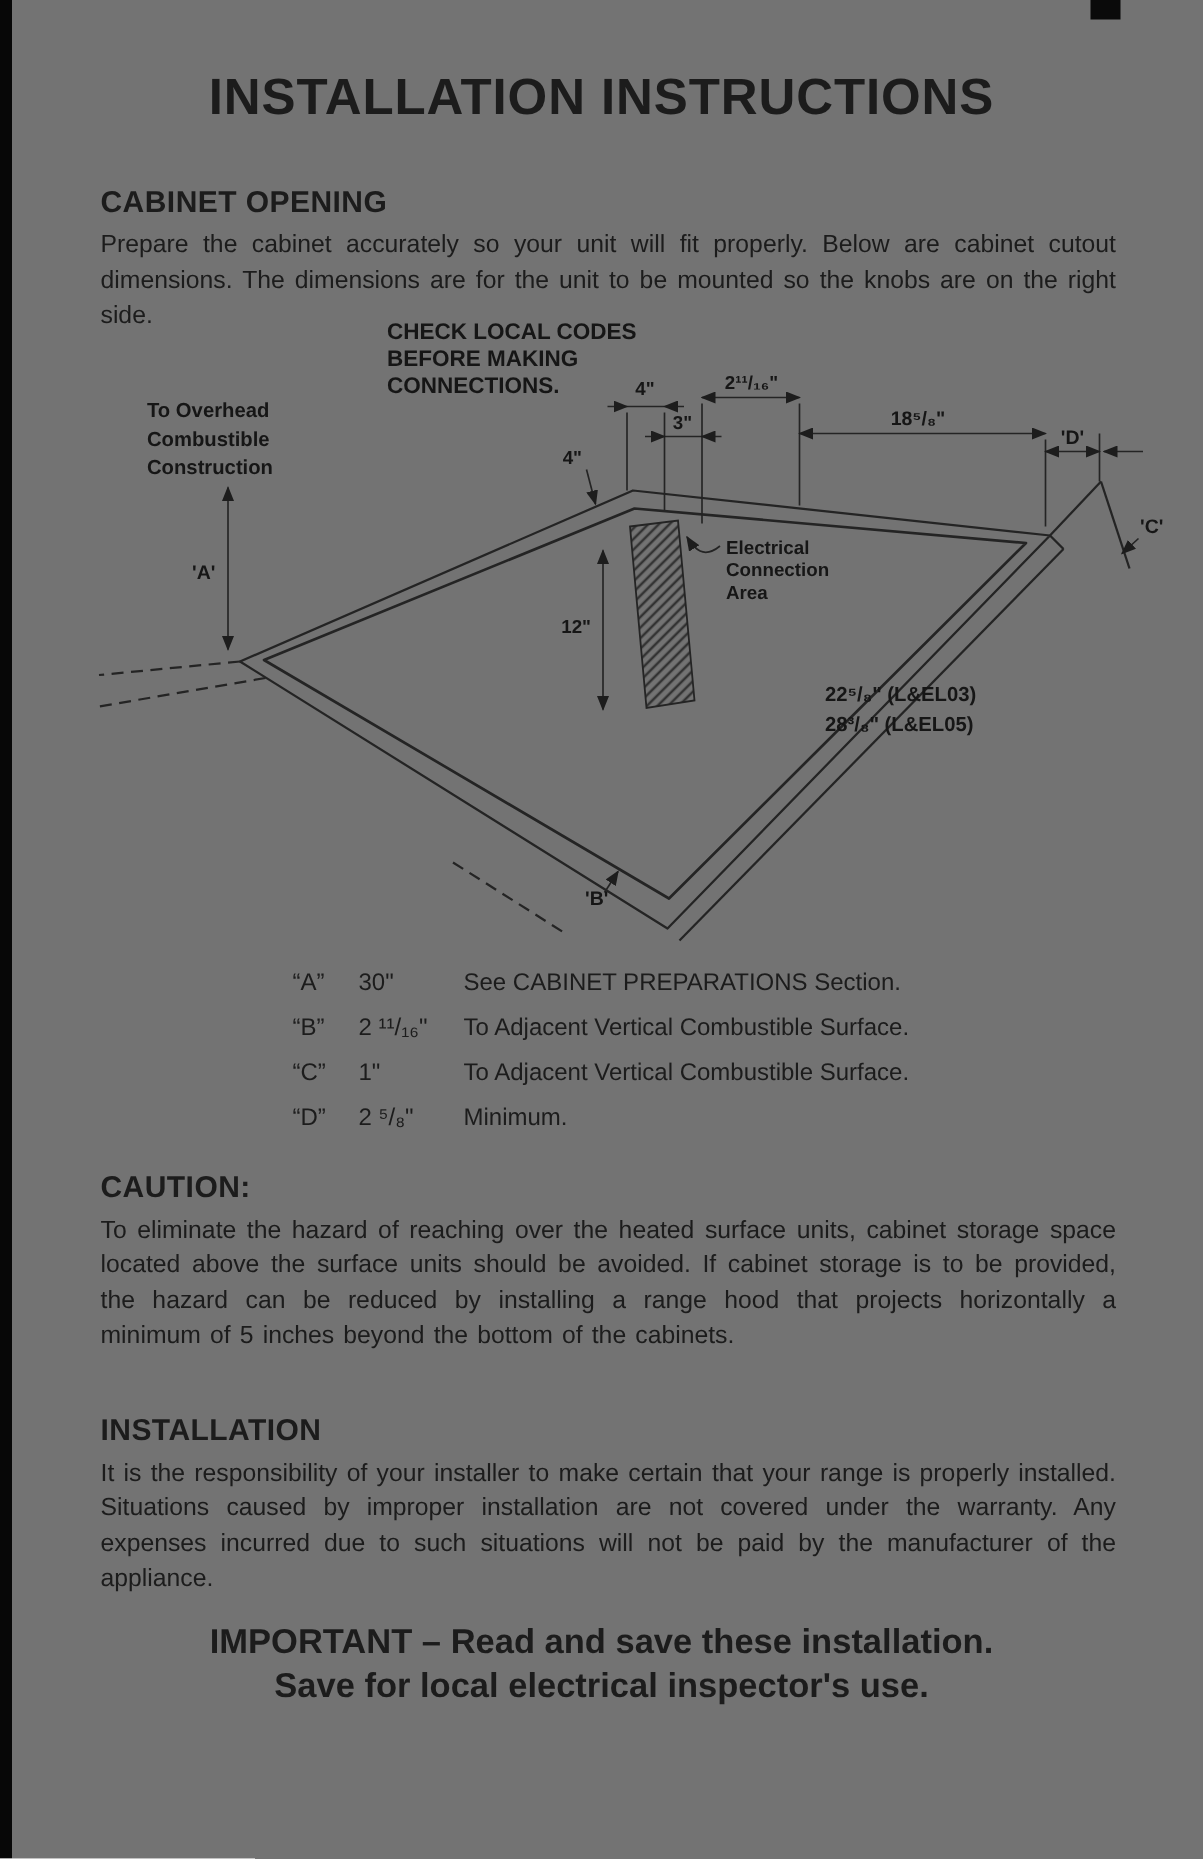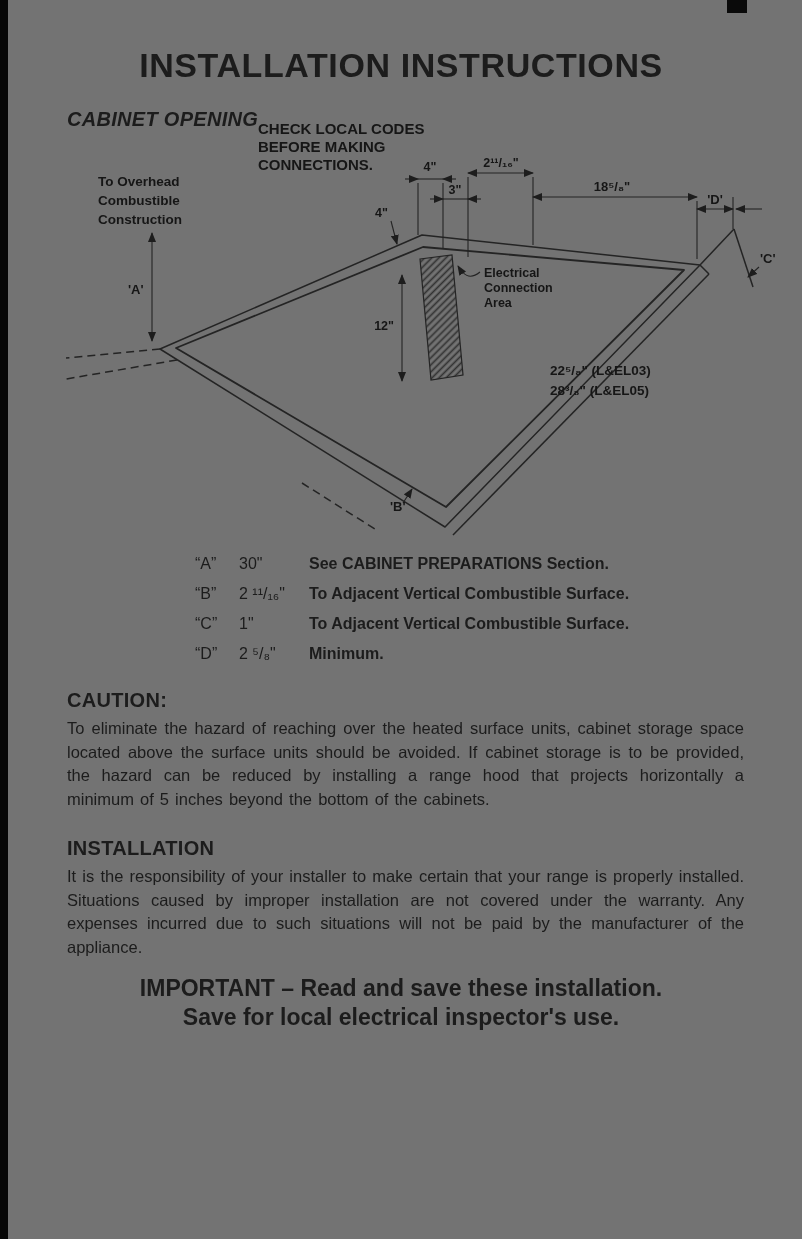--- a/index.html
+++ b/index.html
@@ -16,7 +16,7 @@
   .title-line { font-size:34px; line-height:46px; font-weight:bold; letter-spacing:0.6px; }
   .sec { margin-left:67px; margin-right:58px; }
   .sec-heading { font-size:20px; font-weight:bold; letter-spacing:0.3px; }
-  .mt-cab { margin-top:20px;font-style:italic; }
+  .mt-cab { margin-top:36px; }
   .mt-caution { margin-top:20px; }
   .mt-install { margin-top:26px; }
   .body-text { font-size:16.5px; line-height:23.5px; text-align:justify; word-spacing:1.5px; margin-top:5px; }

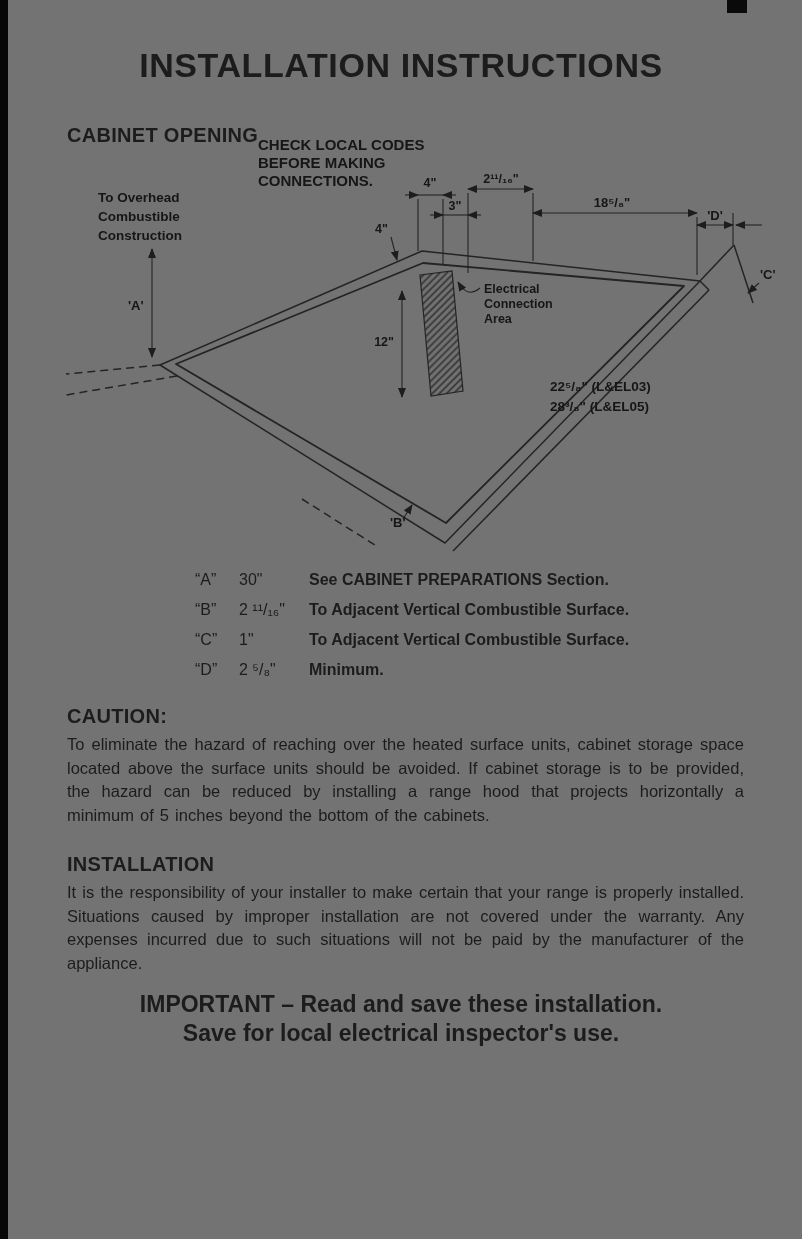--- a/index.html
+++ b/index.html
@@ -44,6 +44,7 @@
 
   <section class="sec mt-cab">
     <h2 class="sec-heading">CABINET OPENING</h2>
+    <p class="body-text">Prepare the cabinet accurately so your unit will fit properly. Below are cabinet cutout dimensions. The dimensions are for the unit to be mounted so the knobs are on the right side.</p>
   </section>
 
   <svg class="diagram" viewBox="0 0 720 430" width="720" height="430" xmlns="http://www.w3.org/2000/svg">

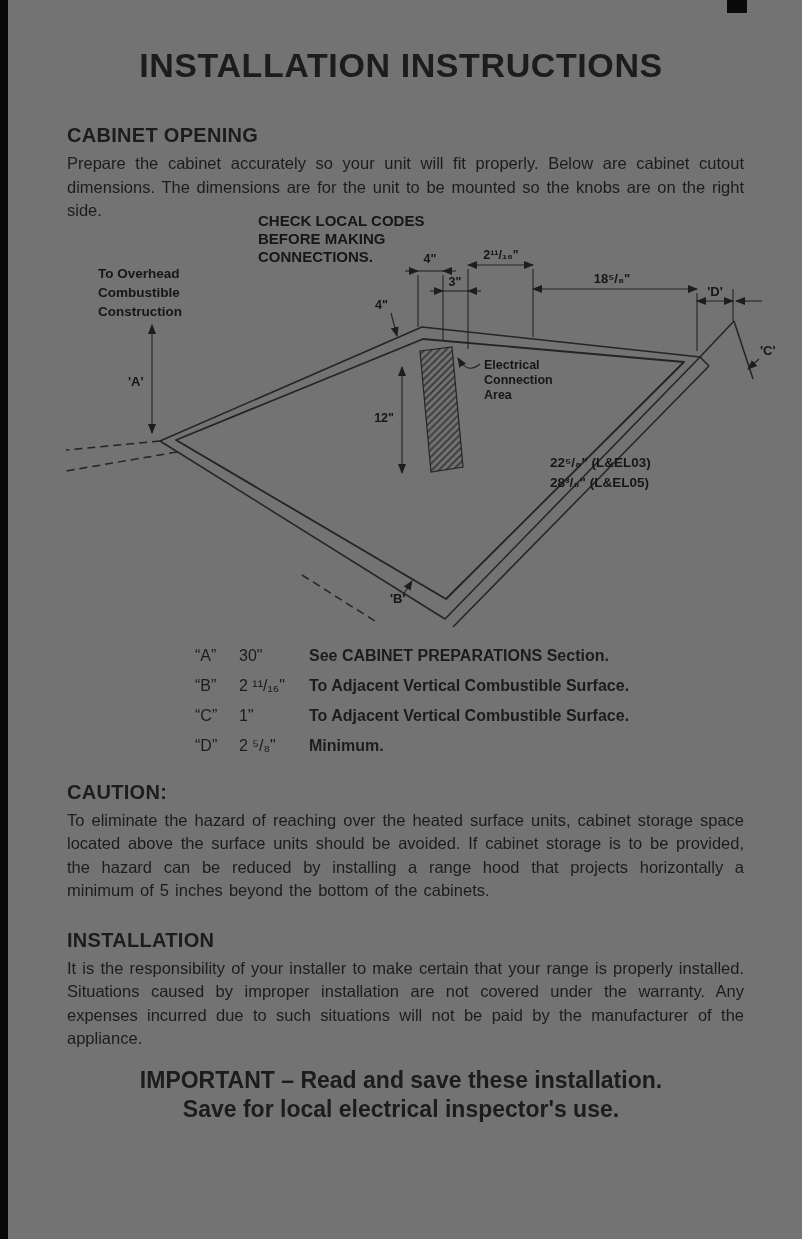--- a/index.html
+++ b/index.html
@@ -25,7 +25,7 @@
   .dim-row { display:flex; line-height:30px; }
   .dim-letter { width:44px; }
   .dim-value { width:70px; }
-  .dim-desc { flex:1;font-weight:bold; }
+  .dim-desc { flex:1; }
   .important-block { text-align:center; font-weight:bold; margin-top:14px; }
   .important-line1 { font-size:23px; line-height:30px; }
   .important-line2 { font-size:23px; line-height:28px; margin-top:0; }

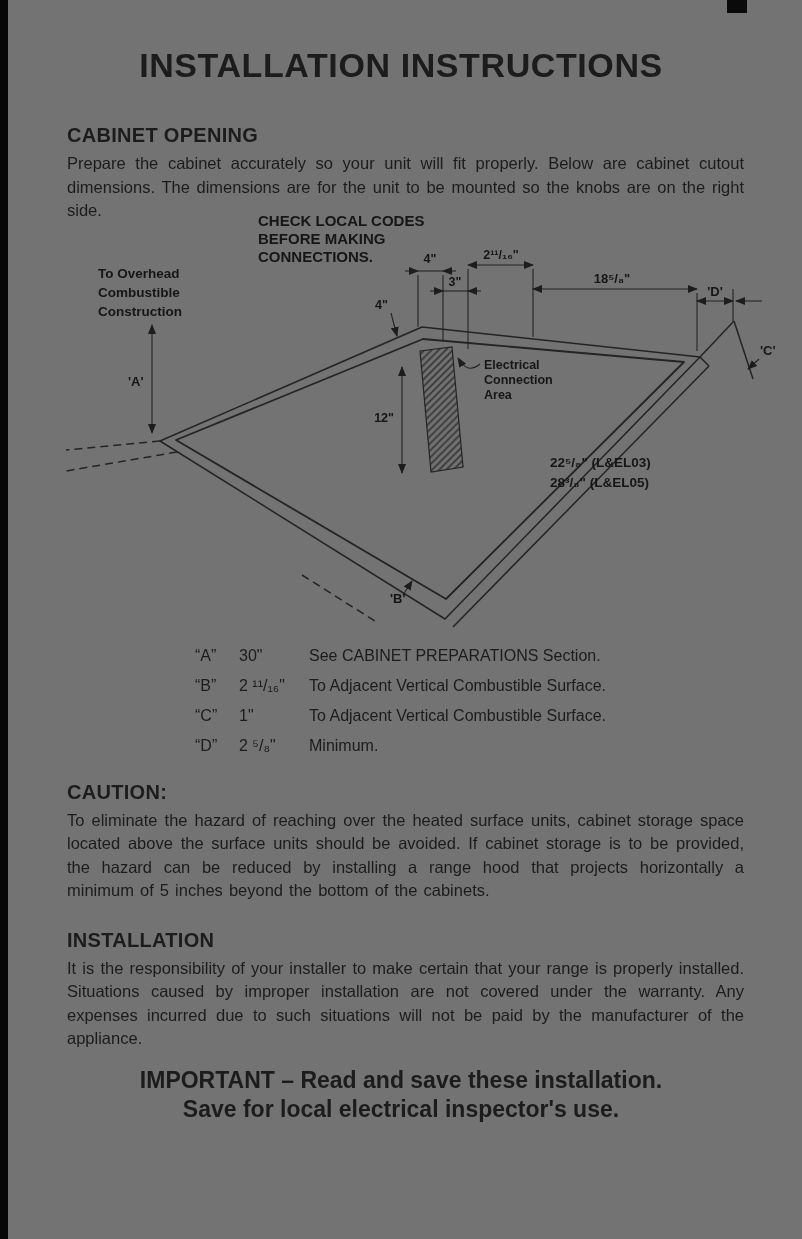--- a/index.html
+++ b/index.html
@@ -18,7 +18,7 @@
   .sec-heading { font-size:20px; font-weight:bold; letter-spacing:0.3px; }
   .mt-cab { margin-top:36px; }
   .mt-caution { margin-top:20px; }
-  .mt-install { margin-top:26px; }
+  .mt-install { margin-top:40px; }
   .body-text { font-size:16.5px; line-height:23.5px; text-align:justify; word-spacing:1.5px; margin-top:5px; }
   .diagram { display:block; margin:-14px 0 0 60px; }
   .dim-table { margin-left:195px; margin-top:2px; font-size:16px; }

